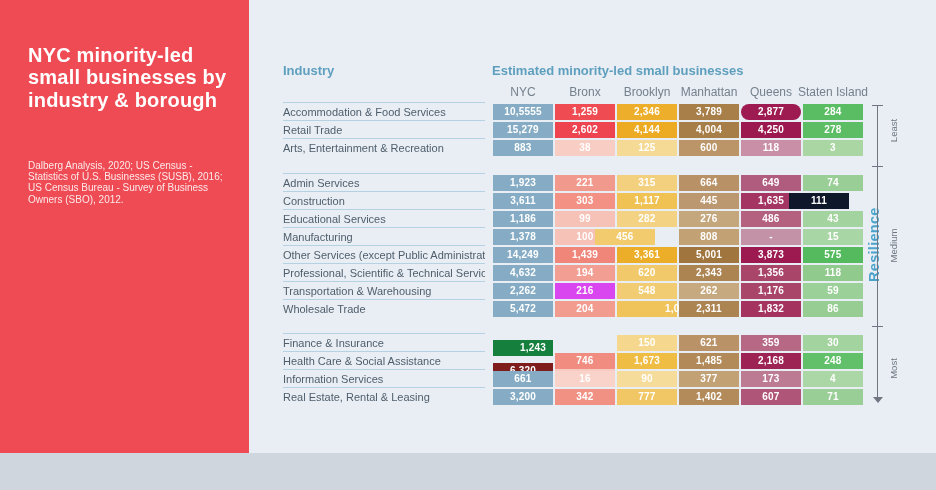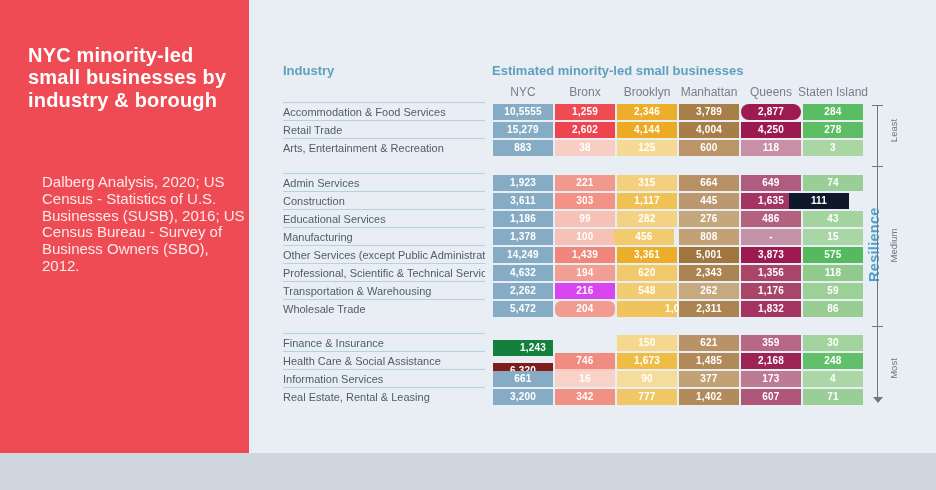--- a/index.html
+++ b/index.html
@@ -10,8 +10,8 @@
   .sidebar{position:absolute;left:0;top:0;width:249px;height:490px;background:#EE4B54;}
   .sidebar h1{position:absolute;left:28px;top:44px;width:202px;margin:0;
     color:#ffffff;font-size:20px;line-height:1.12;font-weight:bold;letter-spacing:.2px;}
-  .sidebar p{position:absolute;left:28px;top:160px;width:204px;margin:14px;
-    color:#fde9ea;font-size:15px;line-height:1.12;font-weight:400;}
+  .sidebar p{position:absolute;left:28px;top:160px;width:204px;margin:0;
+    color:#fde9ea;font-size:10px;line-height:1.12;font-weight:400;}
 
   
   .col-title{position:absolute;top:63px;font-size:13px;font-weight:bold;color:#5F9FBE;}

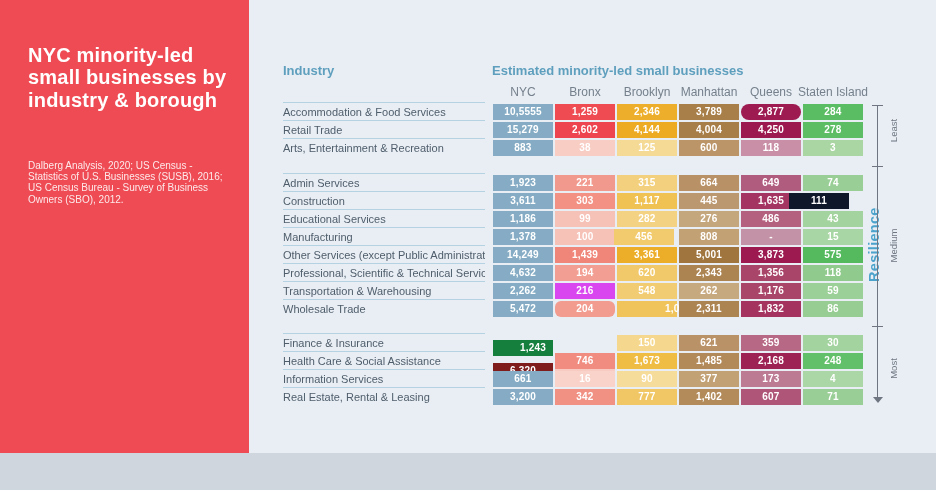--- a/index.html
+++ b/index.html
@@ -117,7 +117,7 @@
       <div class="row-label" style="top: 229px;">Manufacturing</div>
       <div class="cell" style="top: 229px; left: 493px; background: rgb(133, 172, 196);">1,378</div>
       <div class="cell" style="top: 229px; left: 555px; background: rgb(246, 193, 183);">100</div>
-      <div class="cell" style="top: 229px; left: 614px; background: rgb(242, 203, 111);">456</div>
+      <div class="cell" style="top: 229px; left: 595px; background: rgb(242, 203, 111);">456</div>
       <div class="cell" style="top: 229px; left: 679px; background: rgb(194, 161, 117);">808</div>
       <div class="cell" style="top: 229px; left: 741px; background: rgb(196, 146, 166);">-</div>
       <div class="cell" style="top: 229px; left: 803px; background: rgb(169, 214, 165);">15</div>

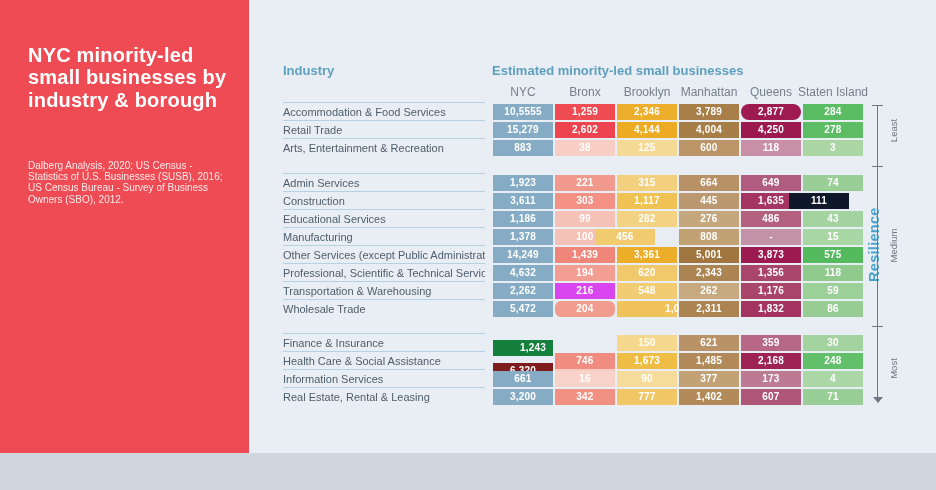--- a/index.html
+++ b/index.html
@@ -148,7 +148,7 @@
       <div class="sep" style="top: 299px;"></div>
       <div class="row-label" style="top: 301px;">Wholesale Trade</div>
       <div class="cell" style="top: 301px; left: 493px; background: rgb(133, 172, 196);">5,472</div>
-      <div class="cell" style="top: 301px; left: 555px; background: rgb(242, 156, 144); border-radius: 6px;">204</div>
+      <div class="cell" style="top: 301px; left: 555px; background: rgb(242, 156, 144);">204</div>
       <div class="cell" style="top: 301px; left: 617px; background: rgb(240, 196, 91); padding-left: 48px;">1,039</div>
       <div class="cell" style="top: 301px; left: 679px; background: rgb(172, 132, 82);">2,311</div>
       <div class="cell" style="top: 301px; left: 741px; background: rgb(164, 51, 96);">1,832</div>

